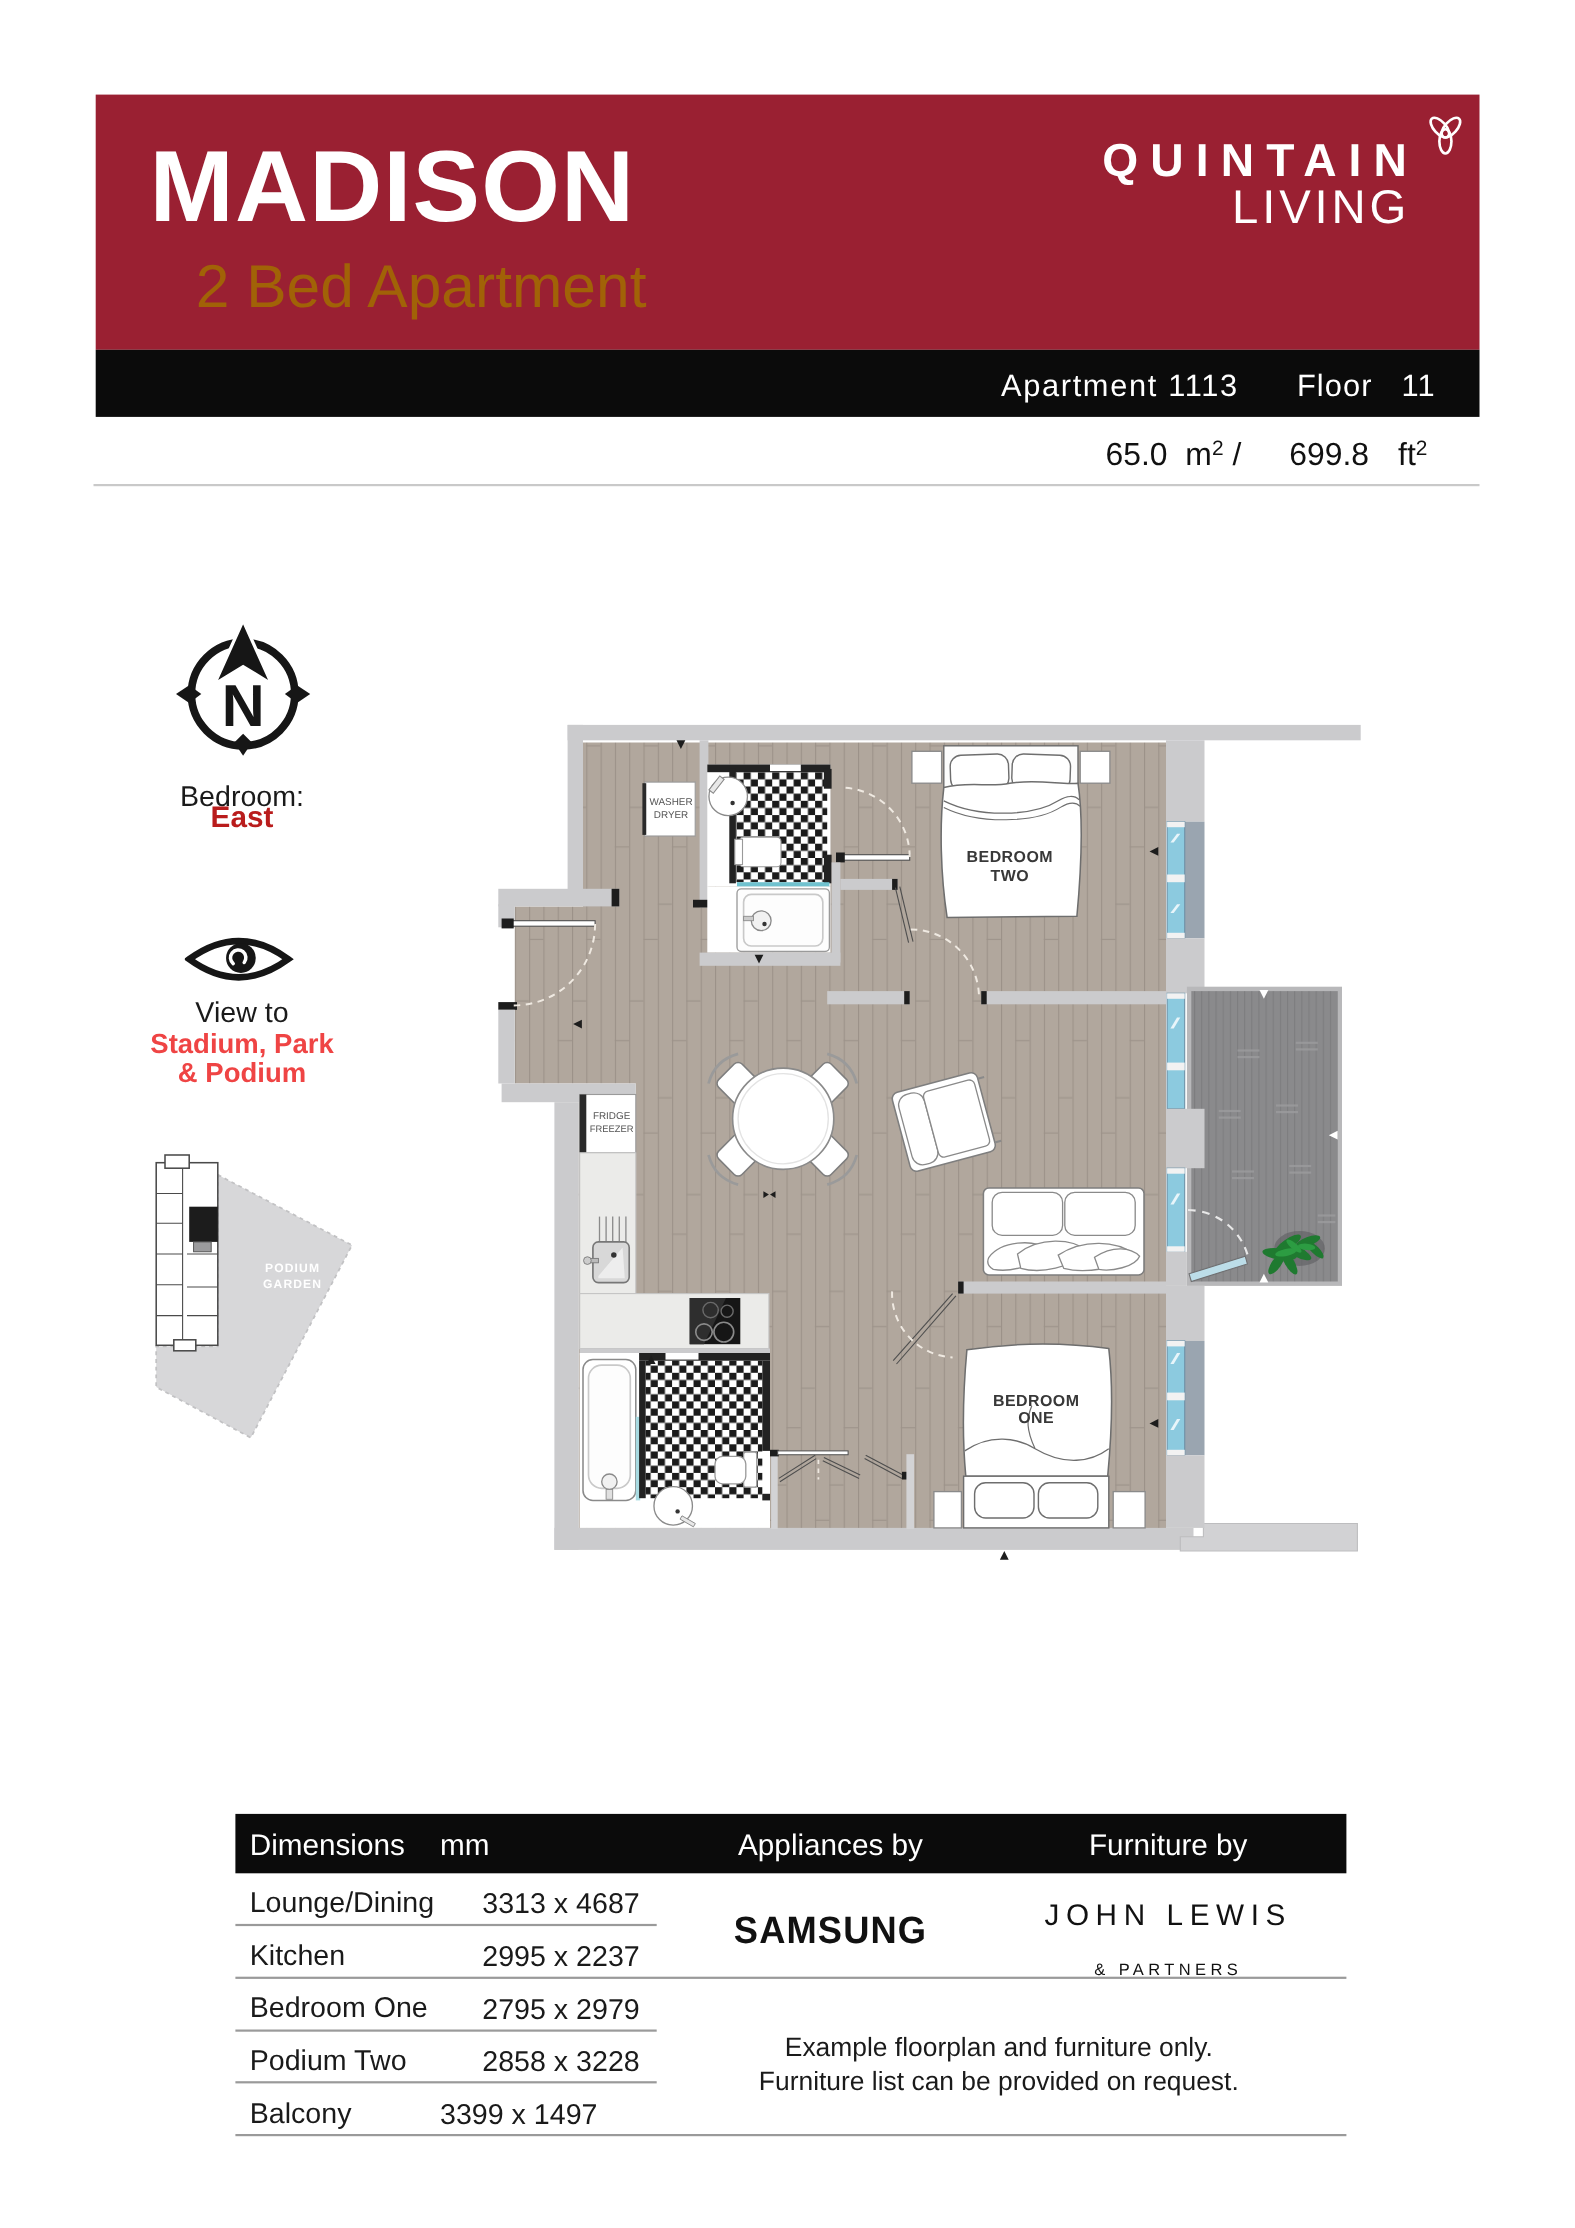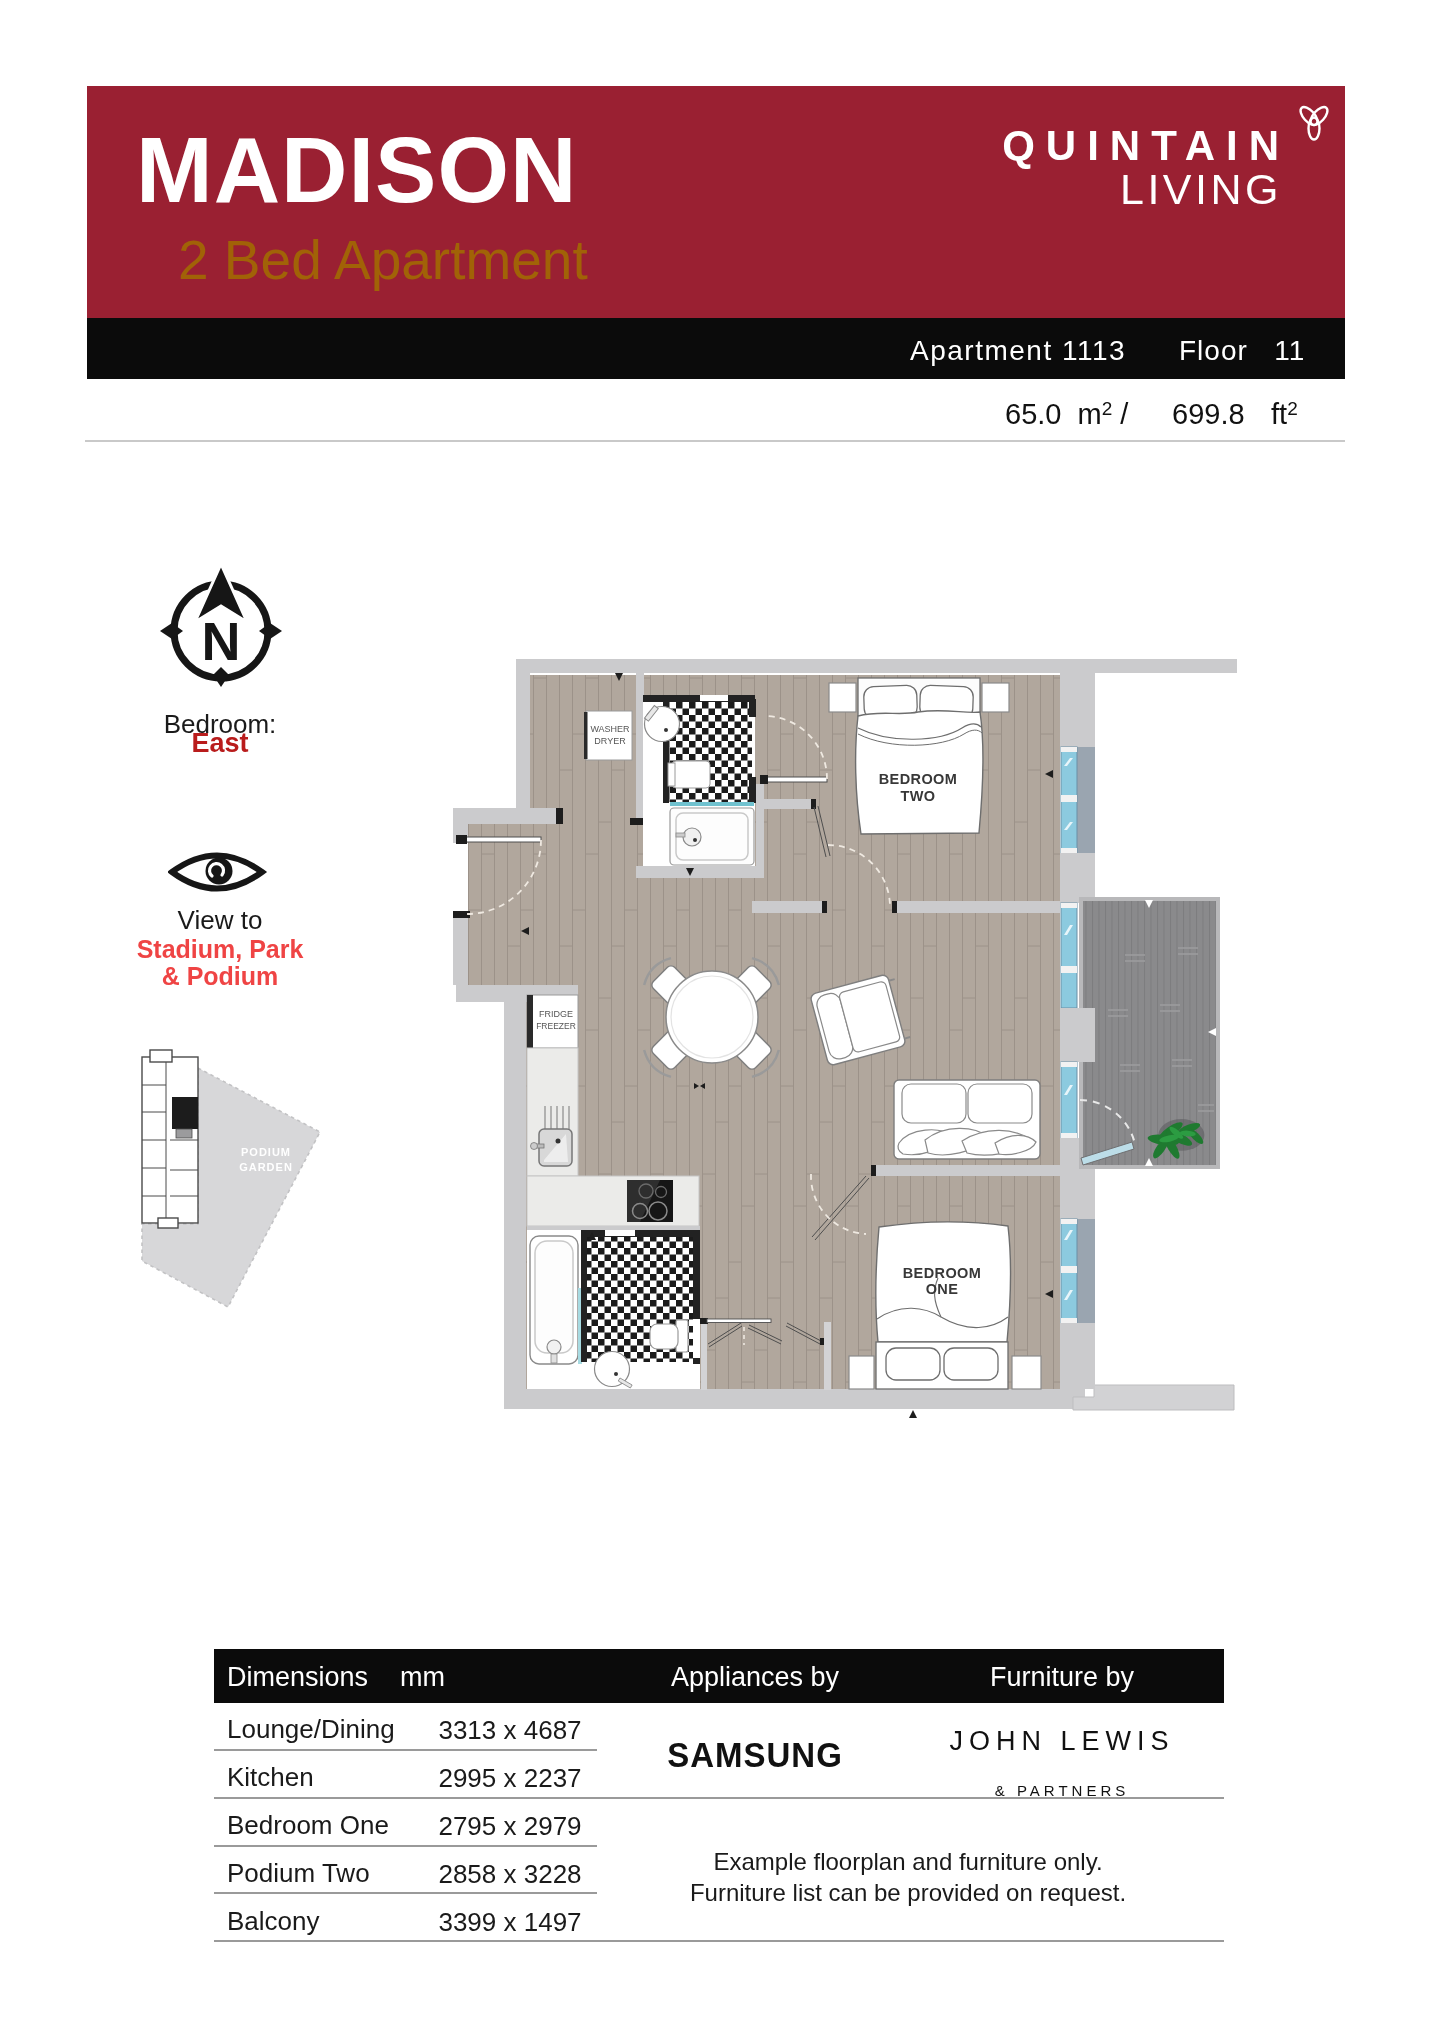--- a/index.html
+++ b/index.html
@@ -475,7 +475,7 @@
 <div class="abs" style="left:400px;top:1859px;width:220px;text-align:center;font-size:26px;color:#1a1a1a;">2858 x 3228</div>
 <div class="abs" style="left:214px;top:1892px;width:383px;height:2px;background:#9a9a9a;"></div>
 <div class="abs" style="left:227px;top:1906px;font-size:26px;color:#1a1a1a;">Balcony</div>
-<div class="abs" style="left:400px;top:1907px;width:220px;text-align:center;font-size:26px;color:#1a1a1a;">3399 x 1497</div>
+<div class="abs" style="left:400px;top:1907px;width:220px;font-size:26px;color:#1a1a1a;">3399 x 1497</div>
 <div class="abs" style="left:214px;top:1940px;width:1010px;height:2px;background:#9a9a9a;"></div>
 
 <div class="abs" style="left:645px;top:1736px;width:220px;text-align:center;font-size:33px;font-weight:bold;letter-spacing:1px;color:#111111;transform:scaleY(1.05);">SAMSUNG</div>

